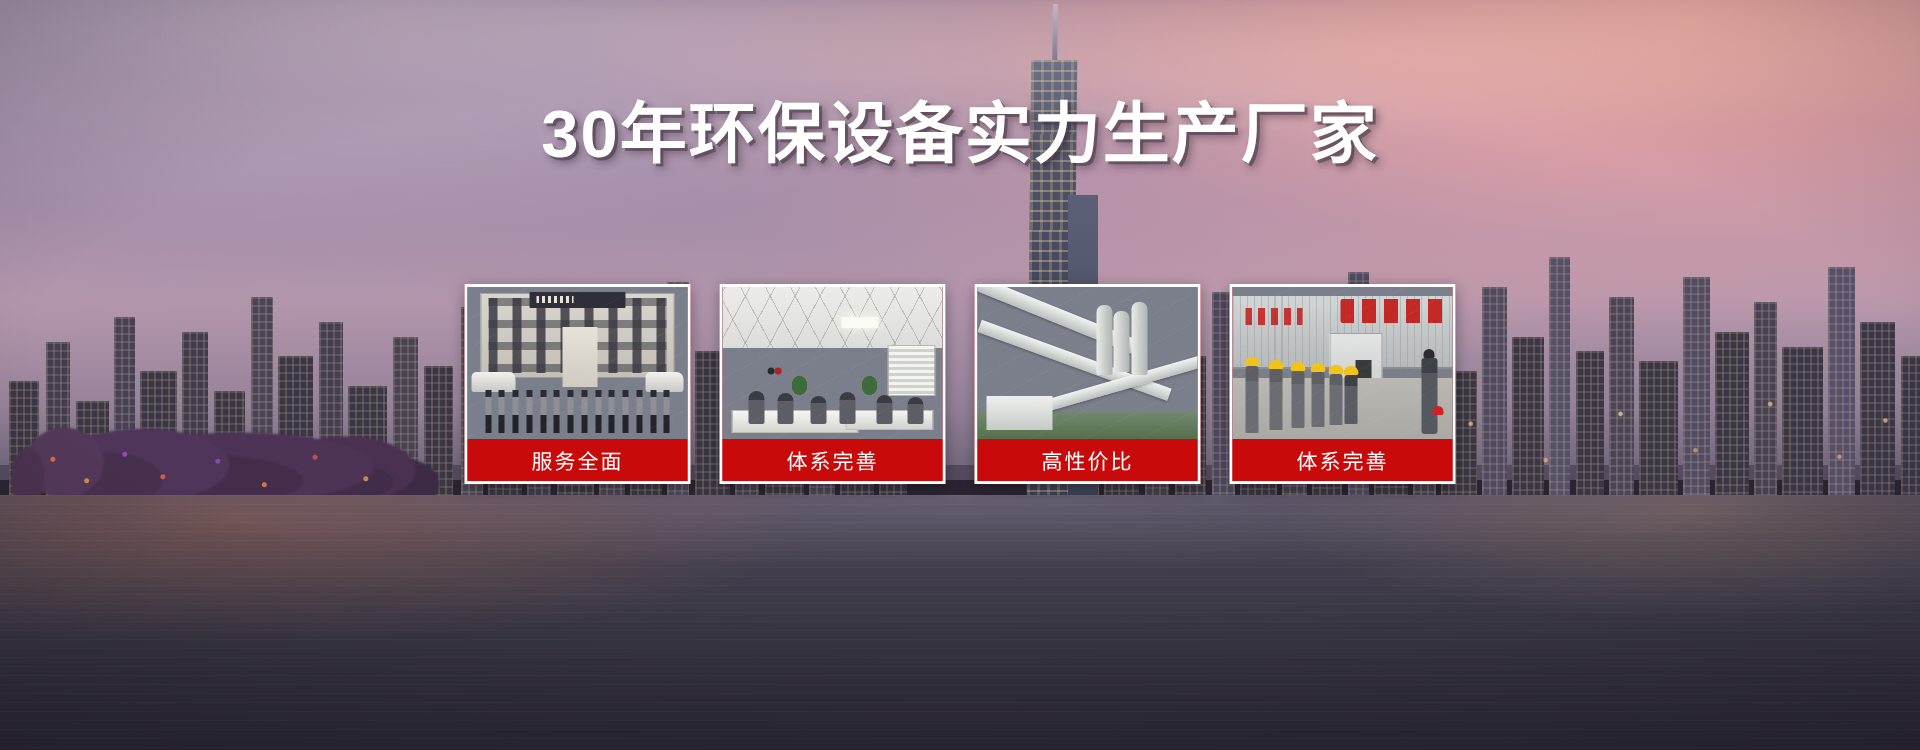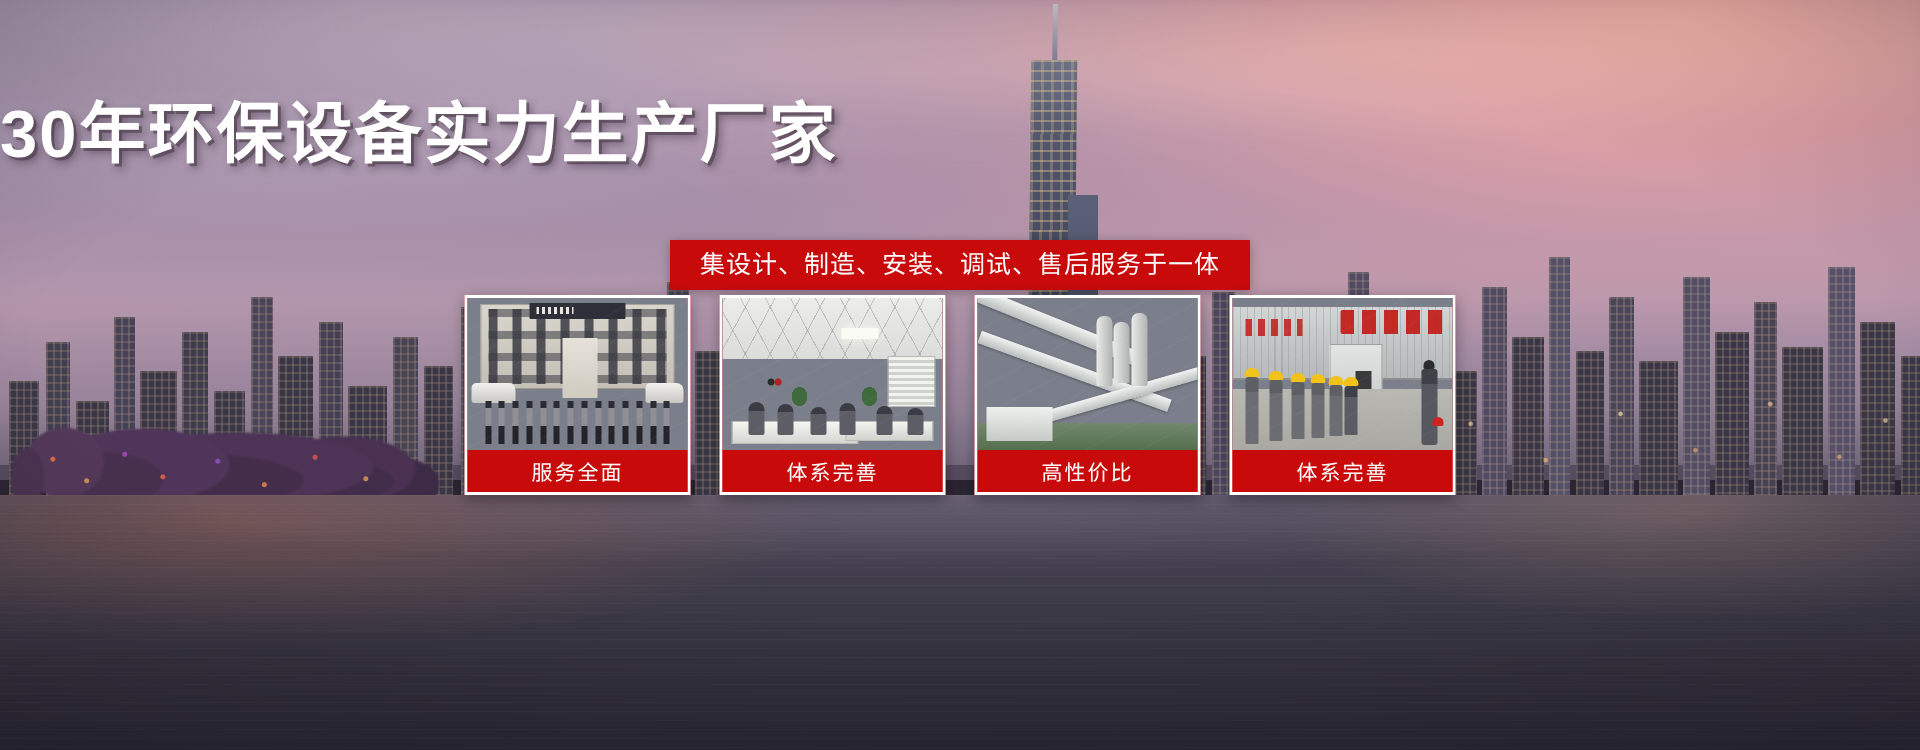--- a/index.html
+++ b/index.html
@@ -142,7 +142,7 @@
   .content{position:absolute;inset:0;}
 
   .headline{
-    position:absolute;top:100px;left:0;width:100%;text-align:left;
+    position:absolute;top:100px;left:0;width:100%;text-align:center;
     font-size:67px;line-height:1;font-weight:700;color:#ffffff;
     letter-spacing:2px;
     text-shadow:

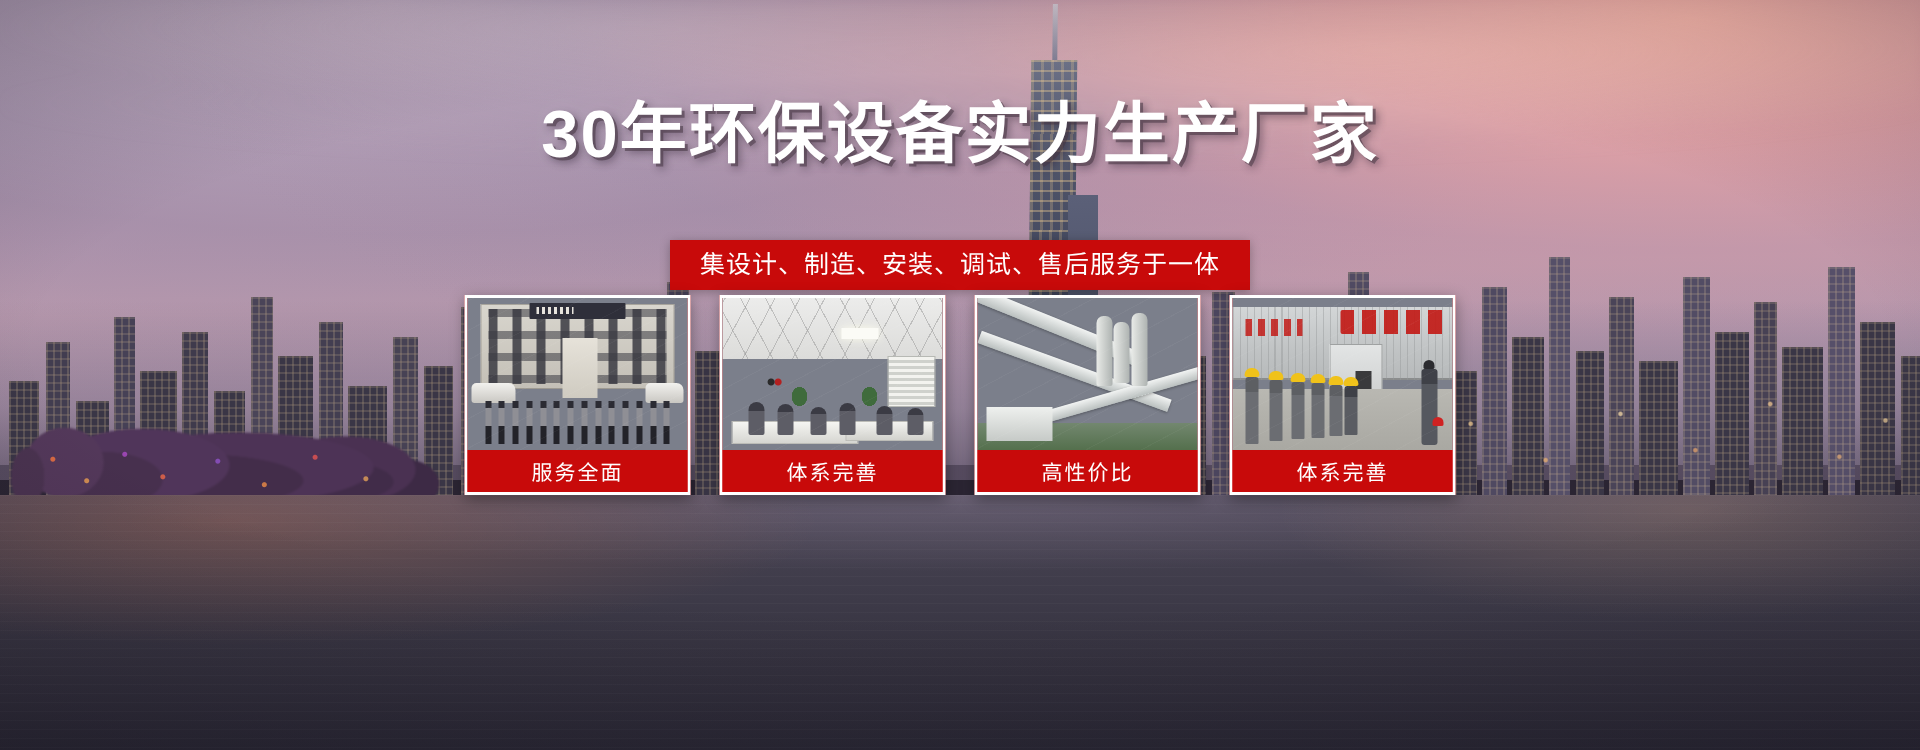--- a/index.html
+++ b/index.html
@@ -437,7 +437,6 @@
 
     <div class="headline">30年环保设备实力生产厂家</div>
 
-    <div class="subbar">集设计、制造、安装、调试、售后服务于一体</div>
 
     <div class="cards">
 

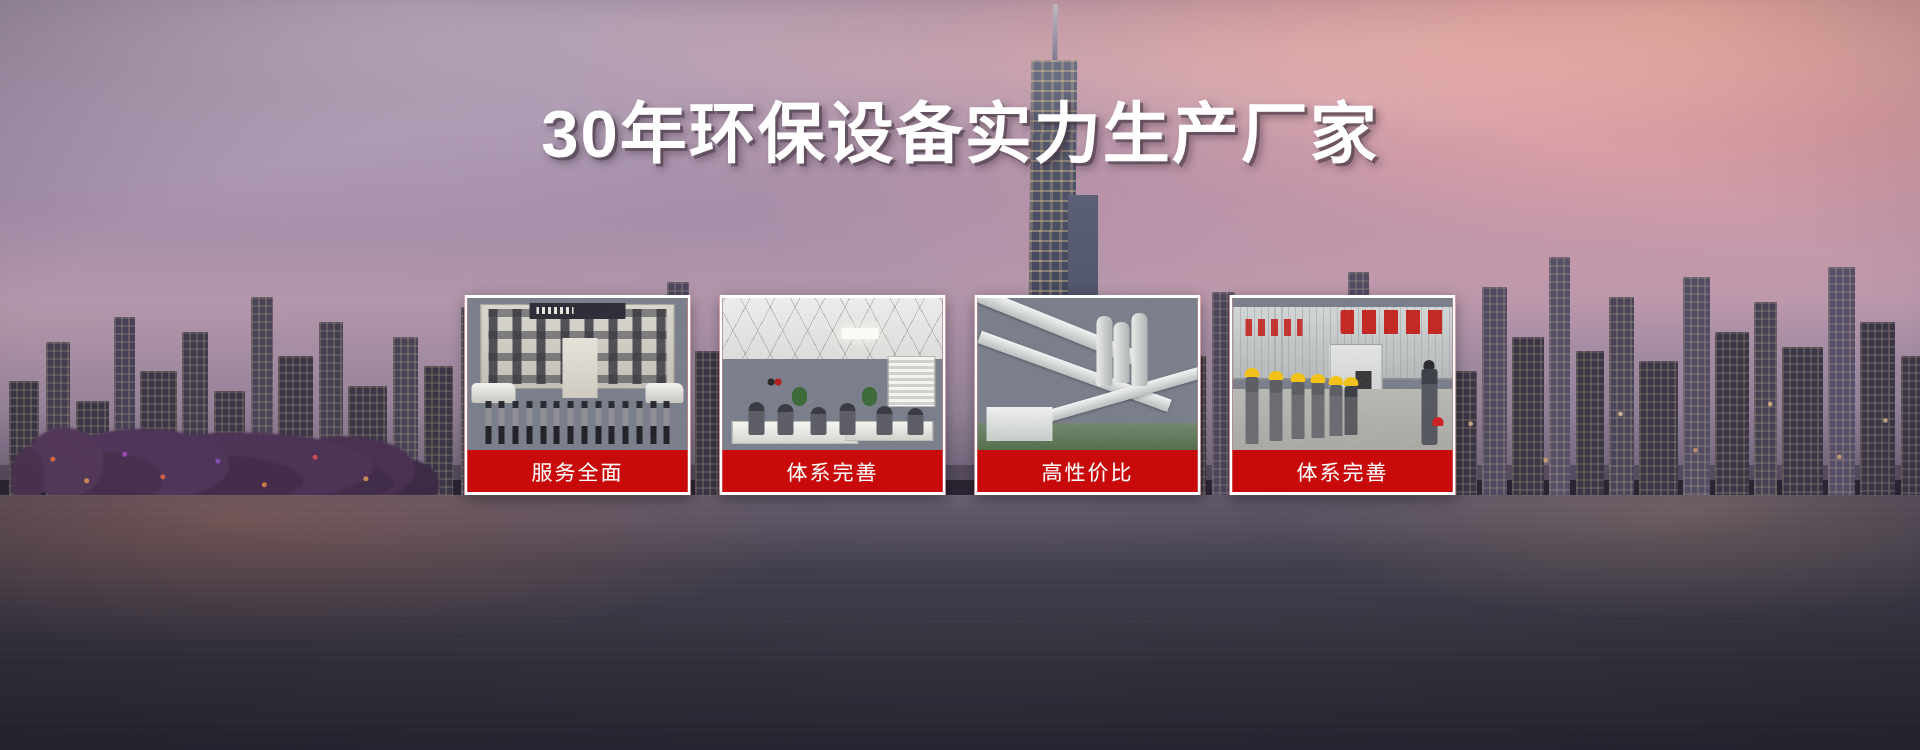--- a/index.html
+++ b/index.html
@@ -164,7 +164,7 @@
   
   .cards{
     position:absolute;left:50%;transform:translateX(-50%);
-    top:295px;display:flex;gap:29px;
+    top:284px;display:flex;gap:29px;
   }
   .card{
     width:226px;background:#c80a0a;

